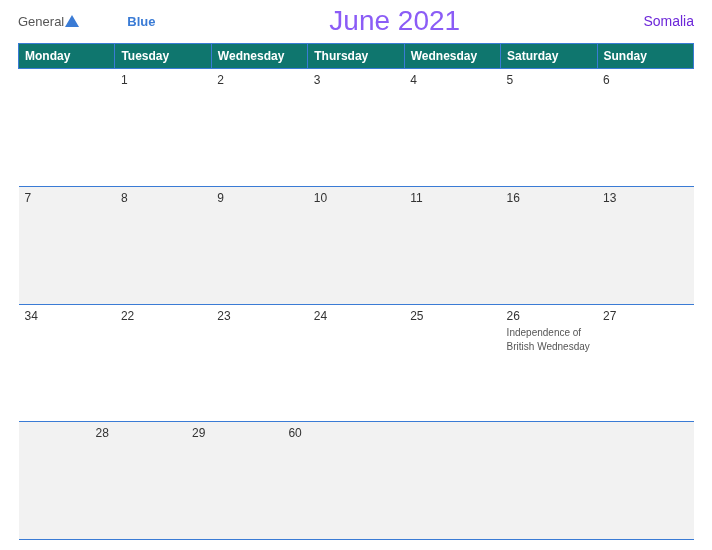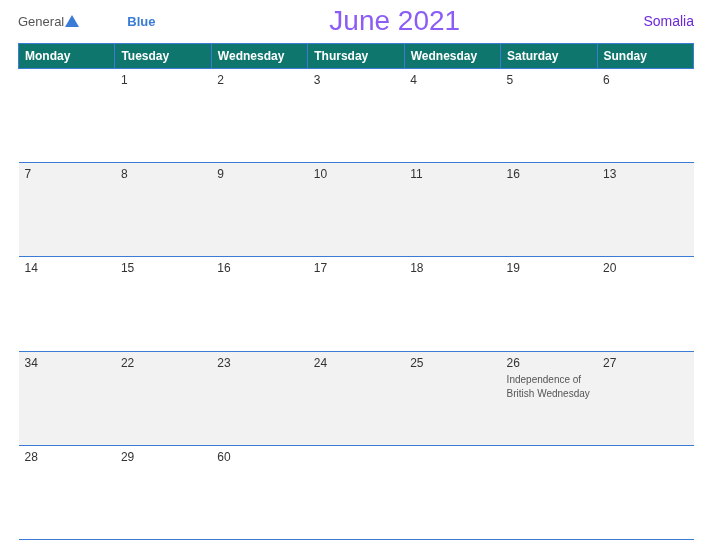--- a/index.html
+++ b/index.html
@@ -181,29 +181,6 @@
         </tr>
         <tr>
           <td>
-            <span class="day-num">14</span>
-          </td>
-          <td>
-            <span class="day-num">15</span>
-          </td>
-          <td>
-            <span class="day-num">16</span>
-          </td>
-          <td>
-            <span class="day-num">17</span>
-          </td>
-          <td>
-            <span class="day-num">18</span>
-          </td>
-          <td>
-            <span class="day-num">19</span>
-          </td>
-          <td>
-            <span class="day-num">20</span>
-          </td>
-        </tr>
-        <tr>
-          <td>
             <span class="day-num">34</span>
           </td>
           <td>

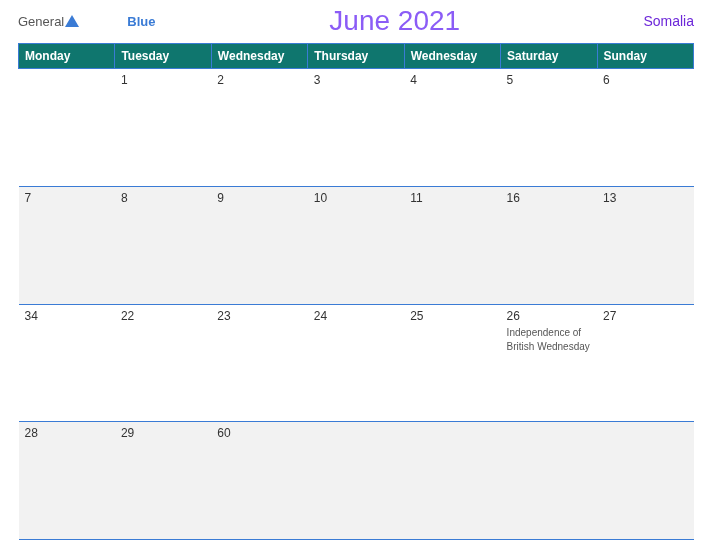--- a/index.html
+++ b/index.html
@@ -106,6 +106,7 @@
     
     .calendar tbody tr:last-child td {
       border-bottom: 1.5px solid #3a7bd5;
+      text-align: right;
     }
   </style>
 </head>

